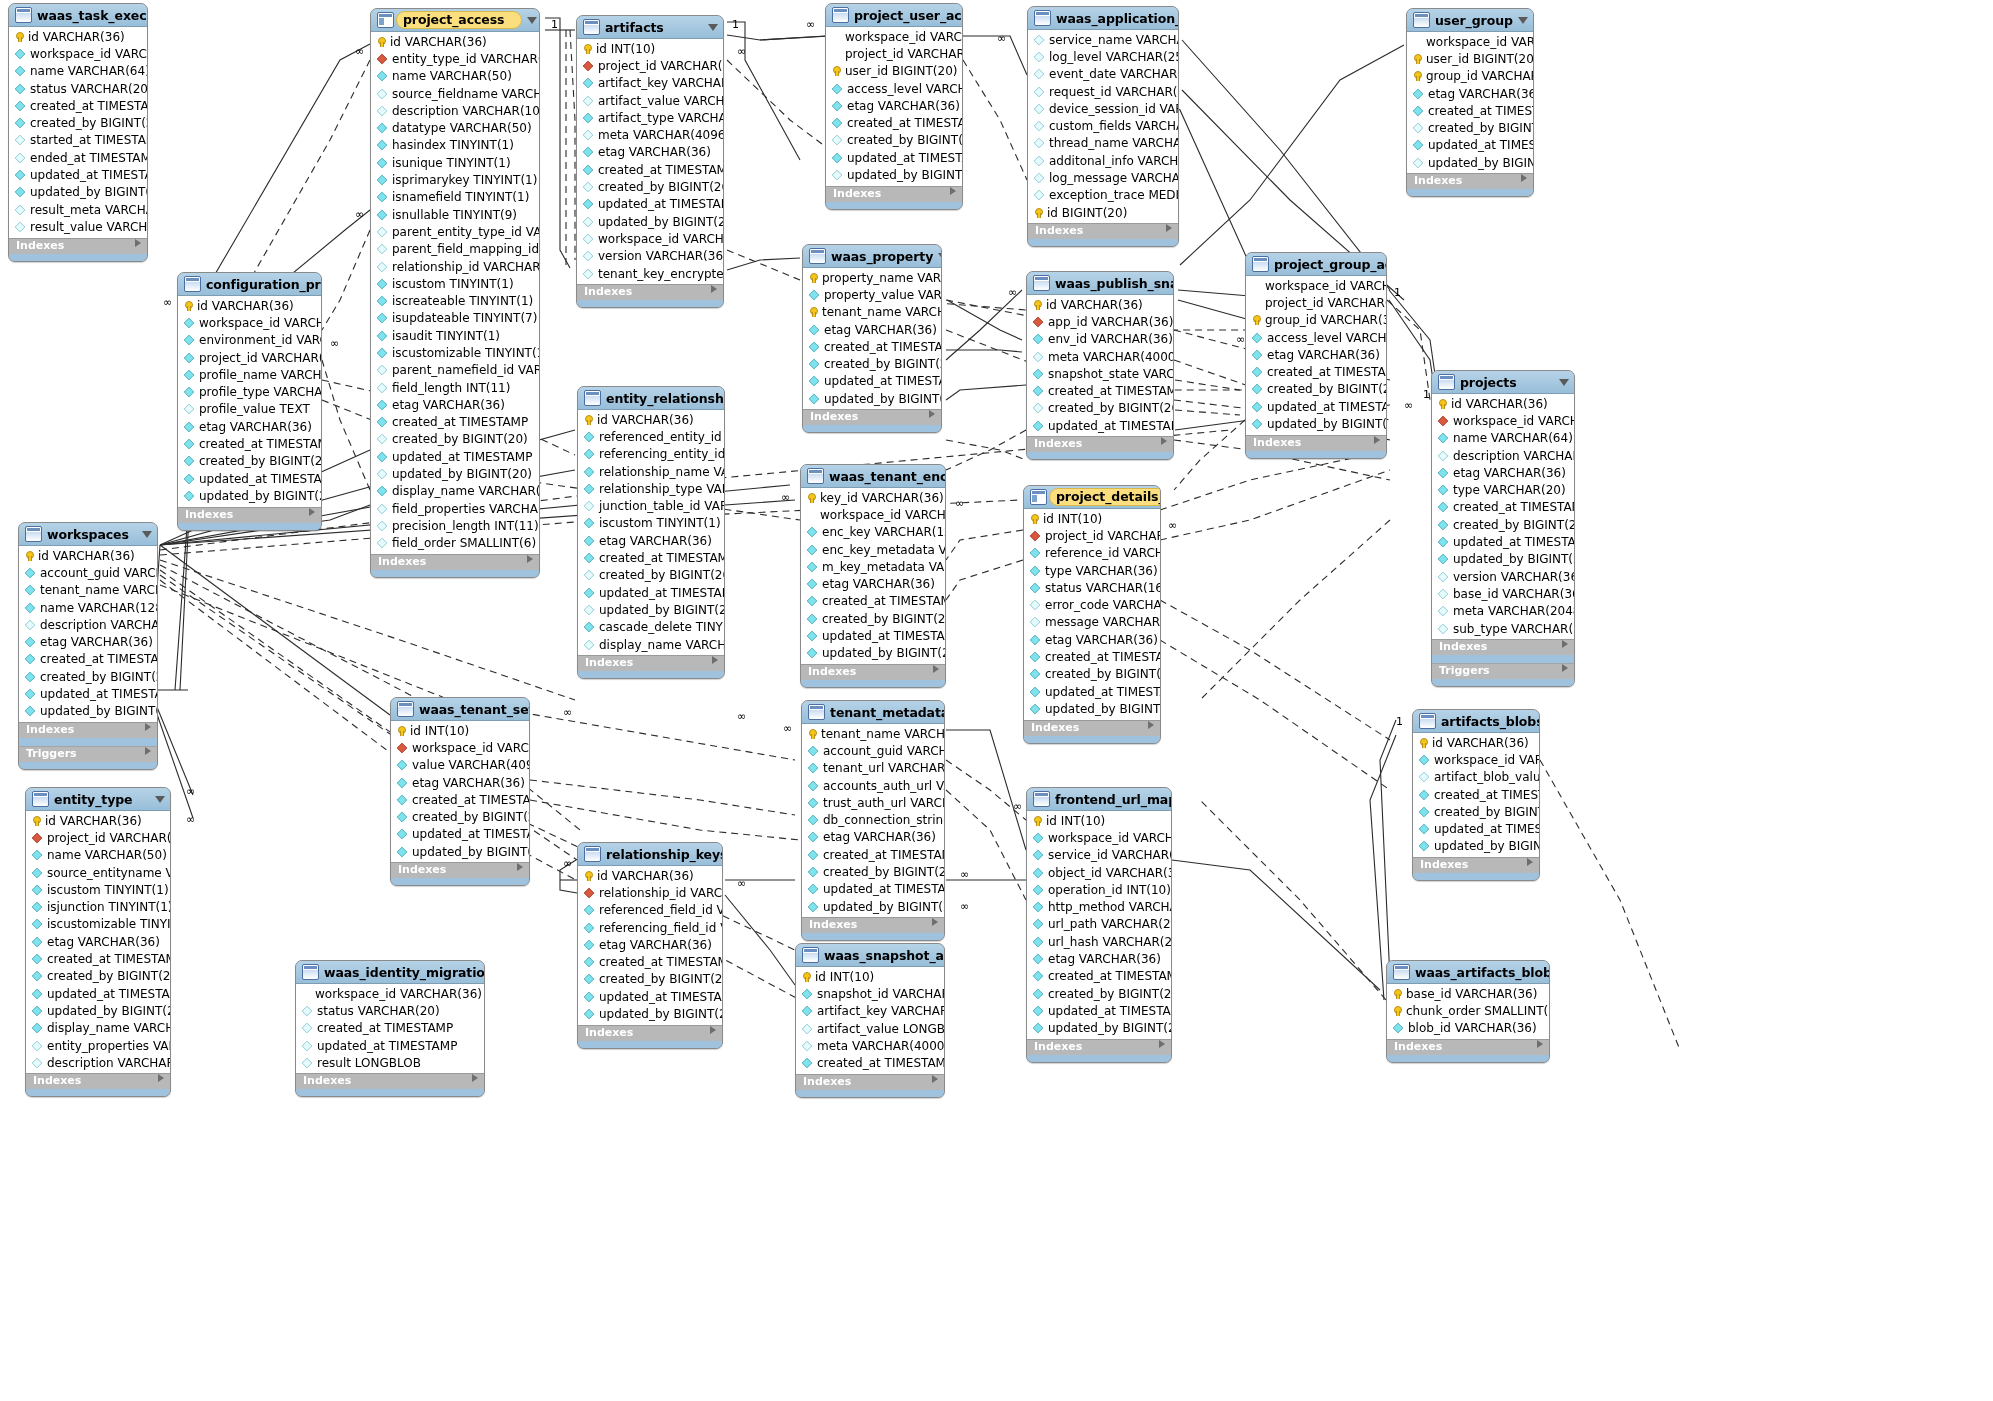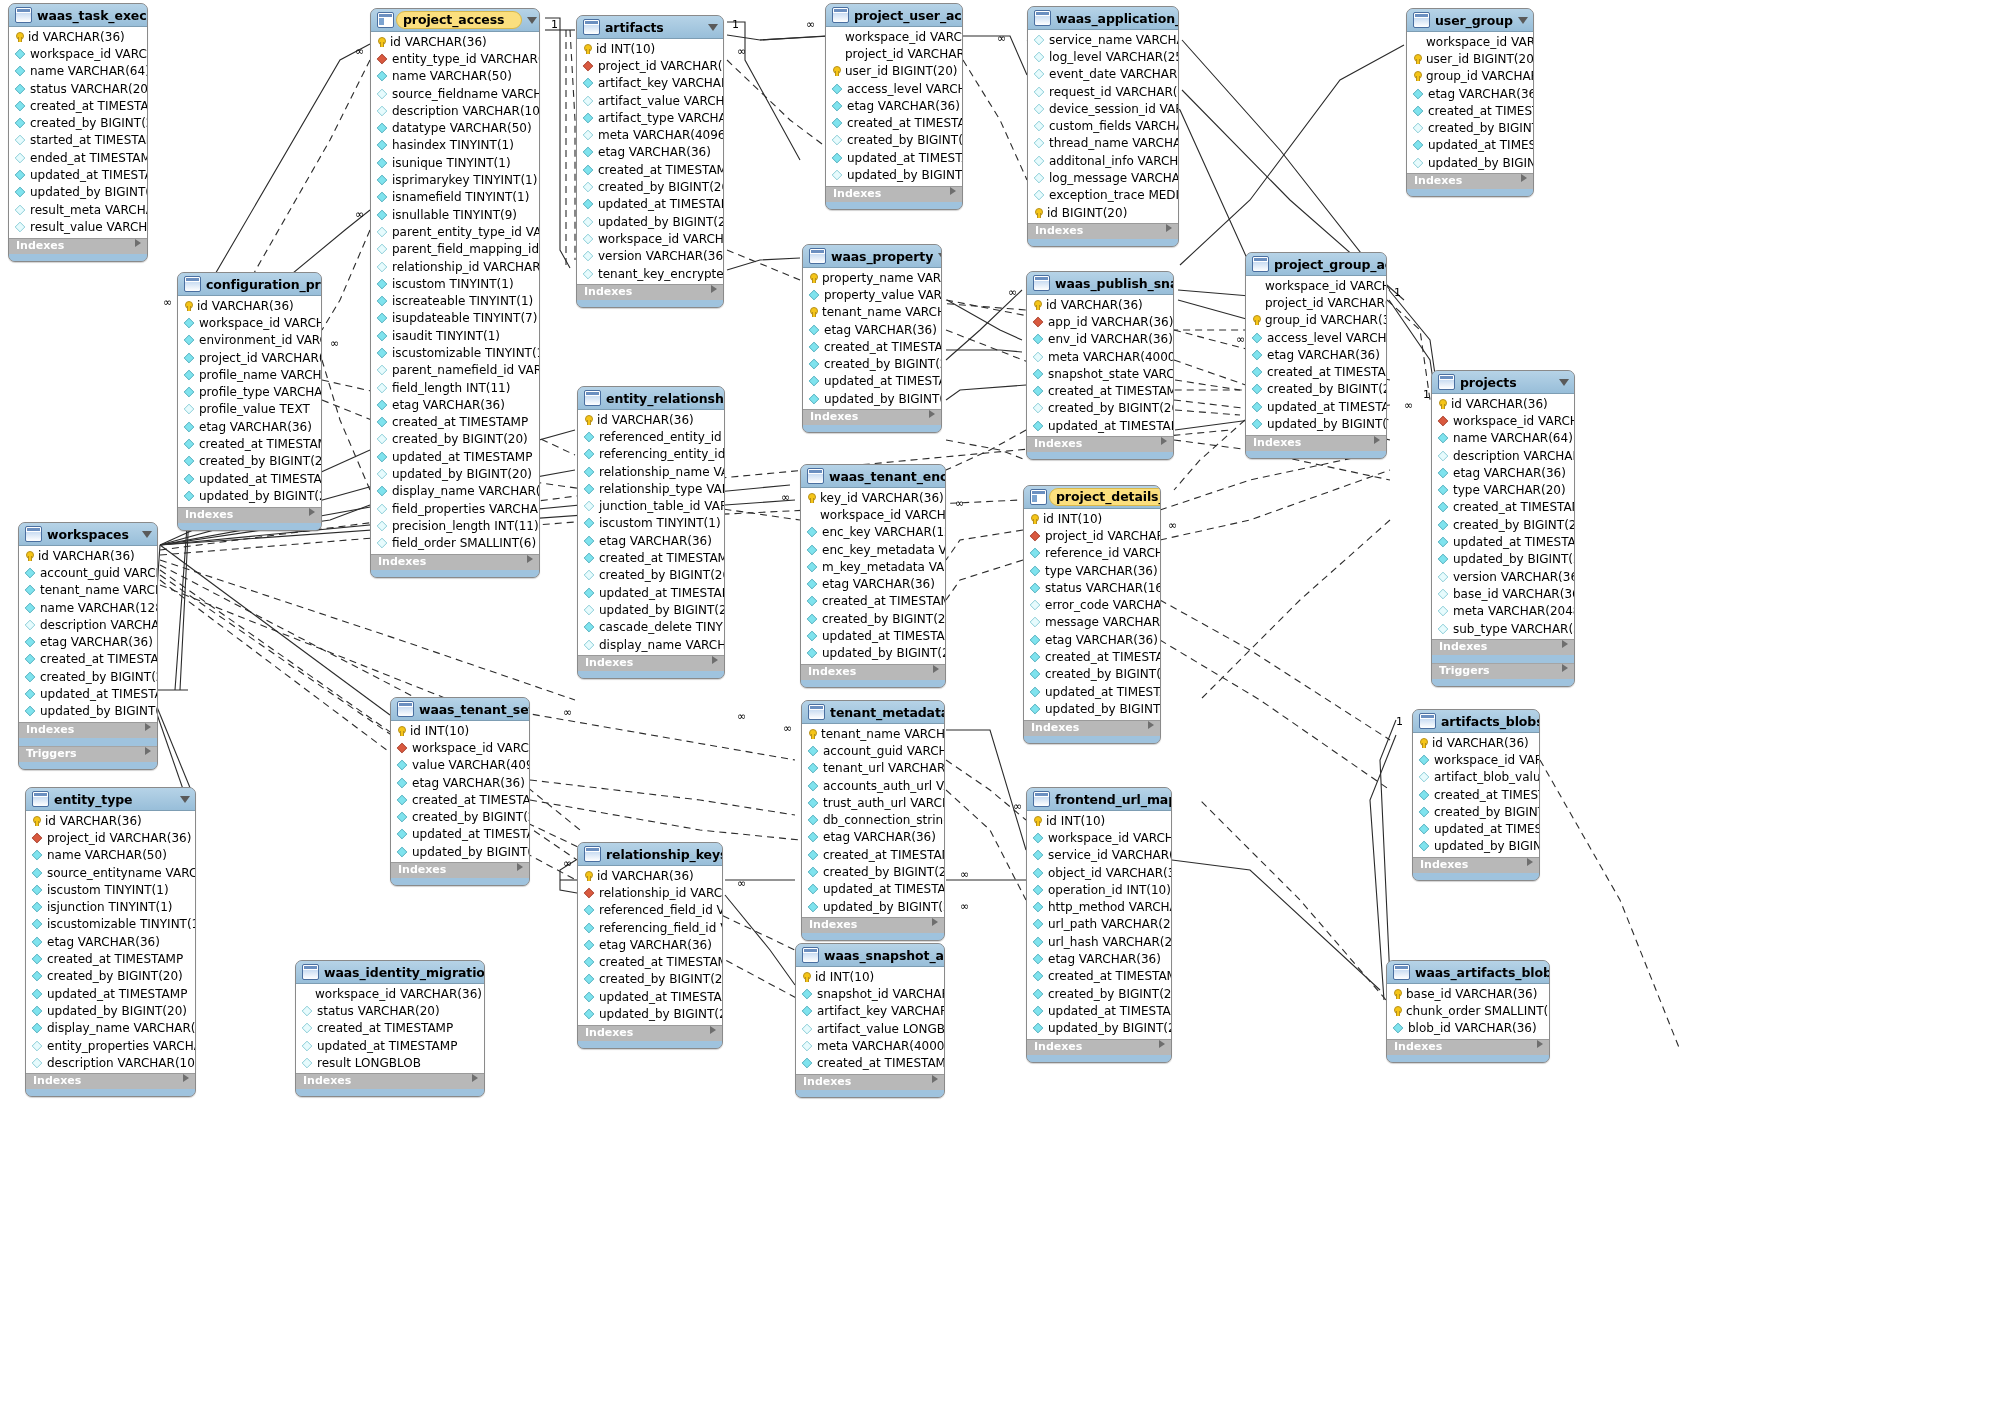--- a/index.html
+++ b/index.html
@@ -1400,7 +1400,7 @@
         </div>
         <div class="tbl-bottom"></div>
       </div>
-      <div class="tbl" style="left: 25px; top: 787px; width: 171px;">
+      <div class="tbl" style="left: 25px; top: 787px; width: 146px;">
         <div class="tbl-head">
           <span class="tbl-ico"></span>
           <span class="tbl-title">entity_type</span>

